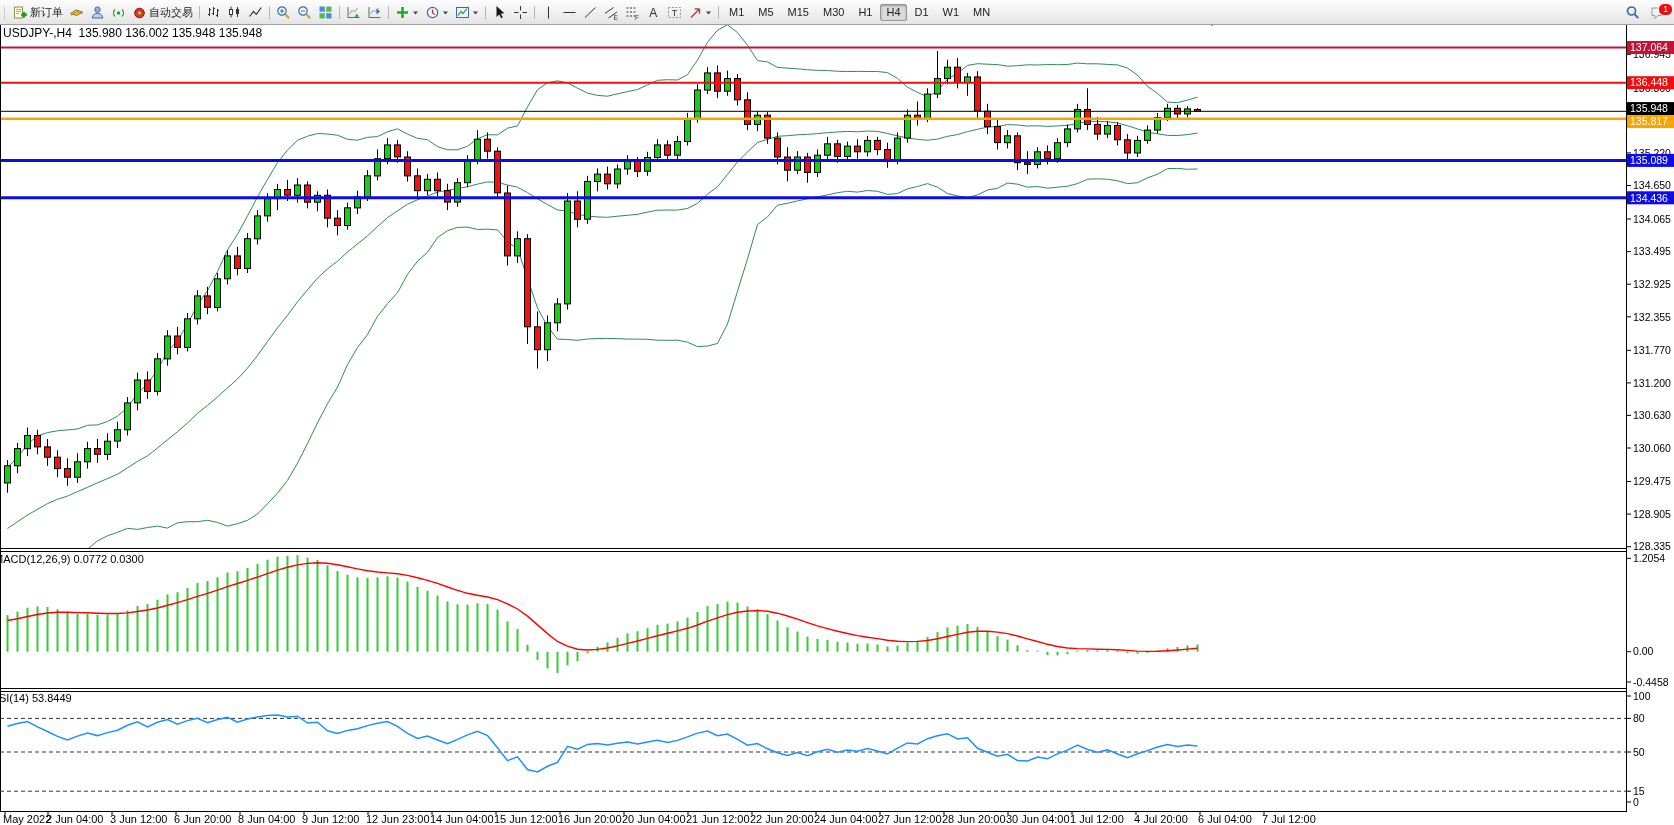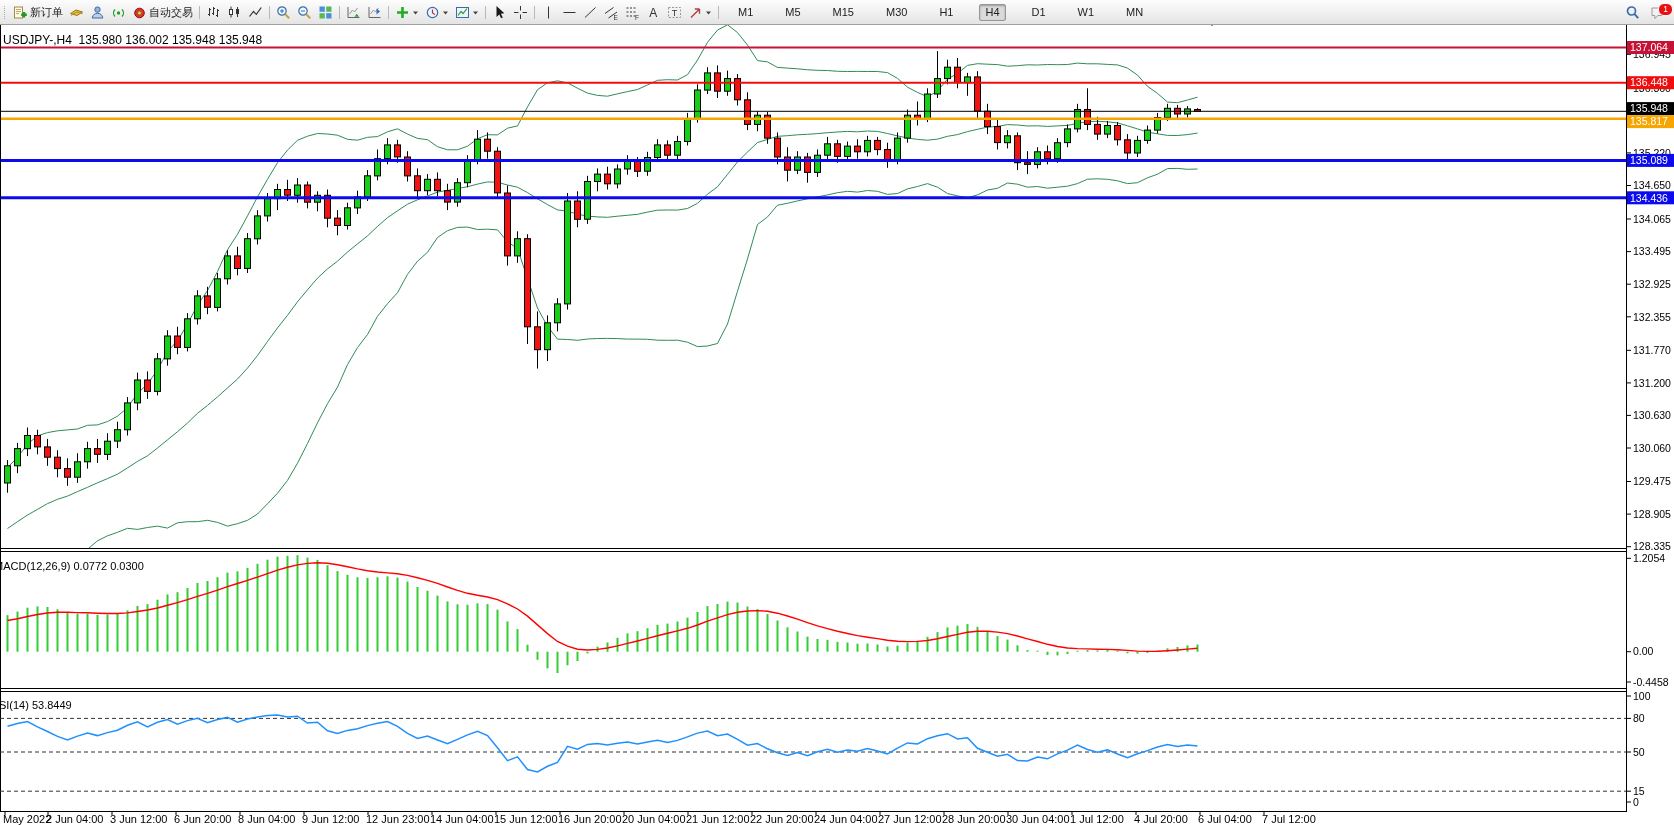--- a/index.html
+++ b/index.html
@@ -14,7 +14,7 @@
   .tb-label{font-size:11px;color:#1a1a1a;line-height:15px;white-space:nowrap;}
   .tb-sep{width:1px;height:13px;background:#b8b8b8;margin:0 3px;flex:none;}
   .tb-grip{width:3px;height:13px;border-left:1px dotted #aaa;margin:0 2px;flex:none;}
-  .tf-btn{font-size:11px;height:15px;line-height:14px;padding:0 5px;margin:0 10px;color:#222;
+  .tf-btn{font-size:11px;height:15px;line-height:14px;padding:0 5px;margin:0 1px;color:#222;
        border:1px solid transparent;border-radius:2px;flex:none;}
   .tf-btn.active{background:#dadada;border-color:#979797;box-shadow:inset 0 1px 2px rgba(0,0,0,.3);text-align:right;}
   .tb-right{margin-left:auto;display:flex;align-items:center;gap:4px;padding-right:4px;}

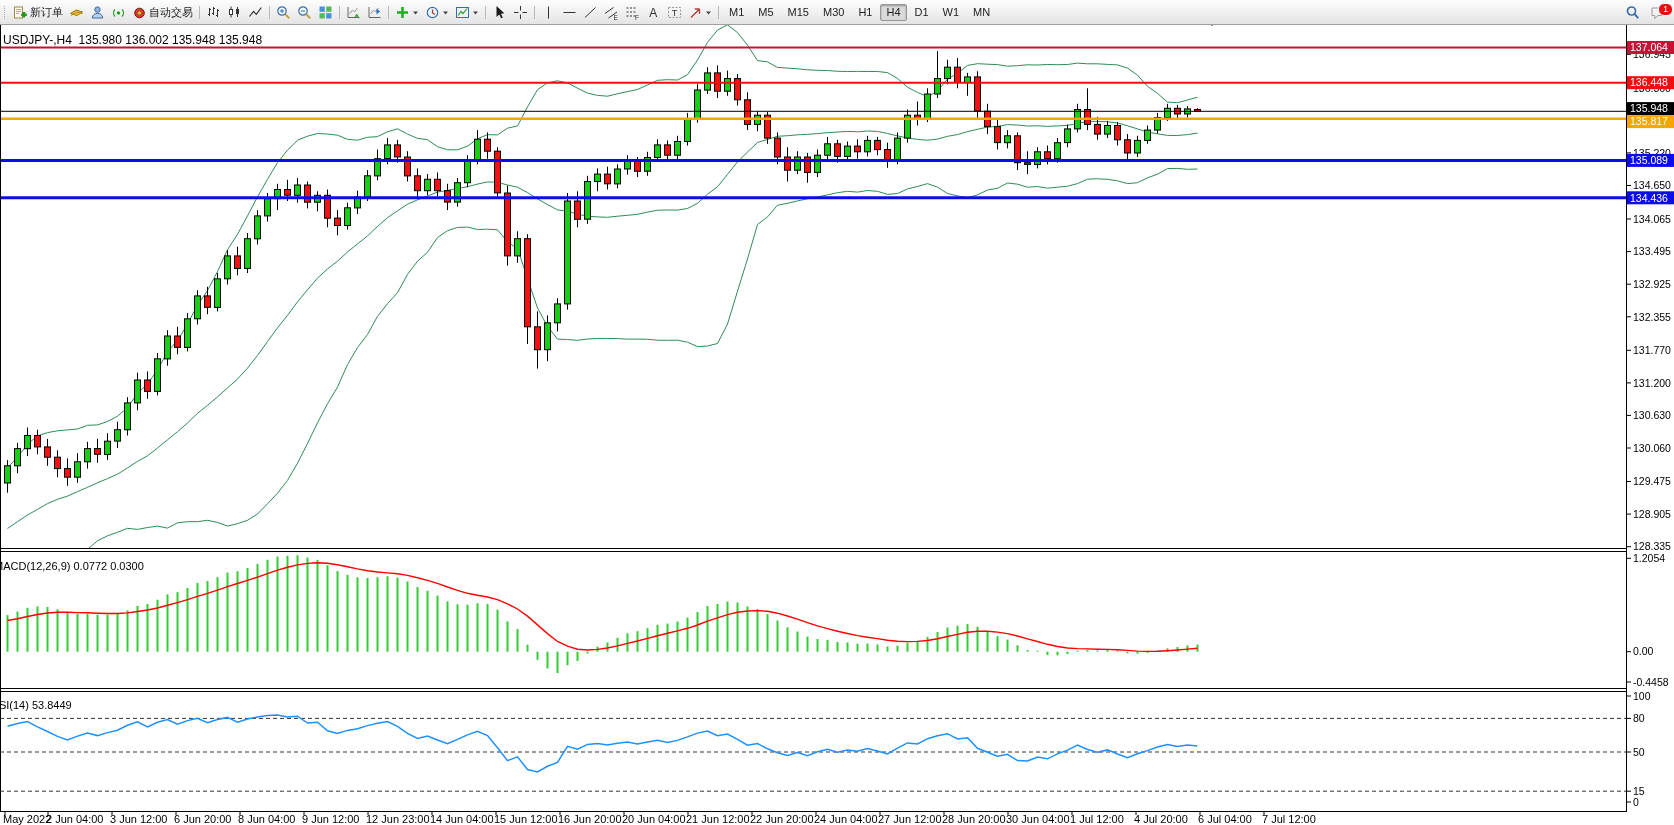--- a/index.html
+++ b/index.html
@@ -22,7 +22,7 @@
   .notif-cnt{position:absolute;top:-2px;right:-6px;min-width:11px;height:11px;background:#e81010;
        color:#fff;font-size:8.5px;line-height:11px;text-align:center;border-radius:6px;
        border:1px solid #fff;padding:0 1px;}
-  .pane-label{position:absolute;z-index:10;font-size:11px;color:#000;white-space:pre;margin-top:7px;}
+  .pane-label{position:absolute;z-index:10;font-size:11px;color:#000;white-space:pre;}
   #chart-svg{position:absolute;top:0;left:0;z-index:1;}
   #chart-svg text{font-family:"Liberation Sans","DejaVu Sans",sans-serif;}
 </style>

